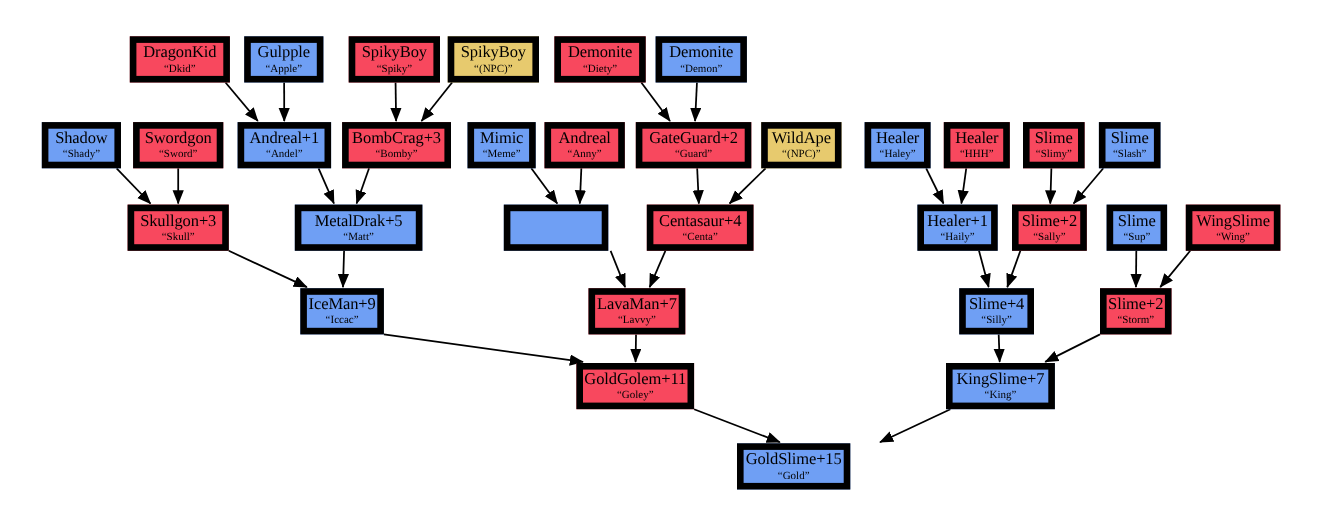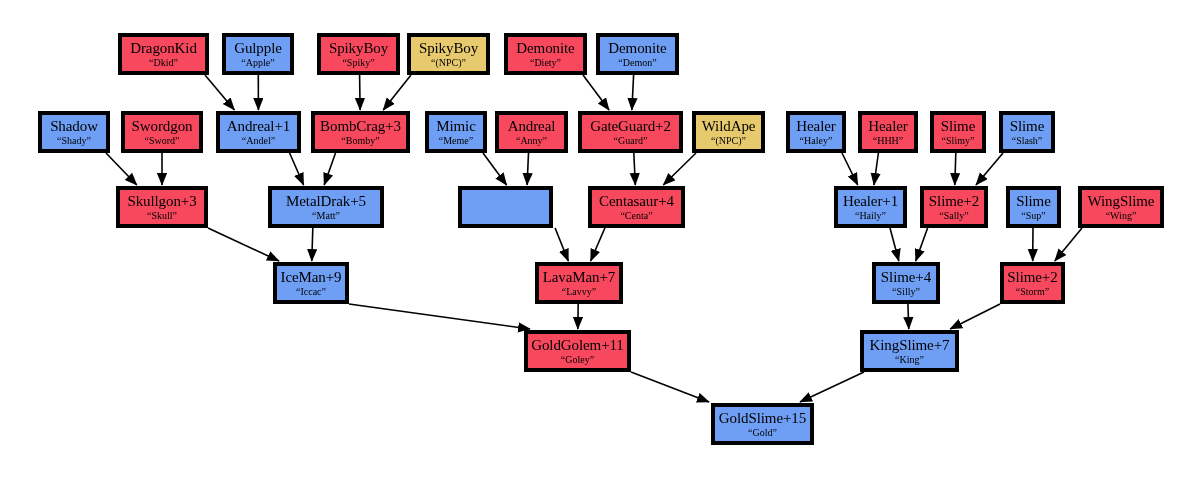--- a/index.html
+++ b/index.html
@@ -27,7 +27,7 @@
   .node {
     position: absolute;
     box-sizing: border-box;
-    border: 4px solid #000000;
+    border: 6px solid #000000;
     display: flex;
     flex-direction: column;
     align-items: center;

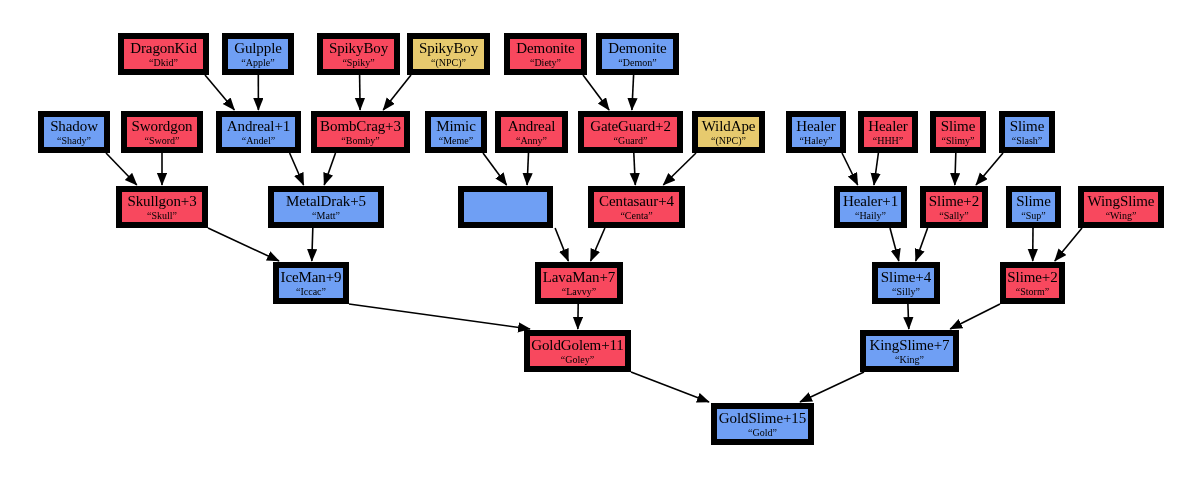--- a/index.html
+++ b/index.html
@@ -226,7 +226,7 @@
         <div class="nm">KingSlime+7</div>
         <div class="nk">“King”</div>
       </div>
-      <div class="node c-blue" style="left: 711px; top: 403px; width: 103px; height: 42px;">
+      <div class="node c-blue" style="left: 670px; top: 403px; width: 103px; height: 42px;">
         <div class="nm">GoldSlime+15</div>
         <div class="nk">“Gold”</div>
       </div>

